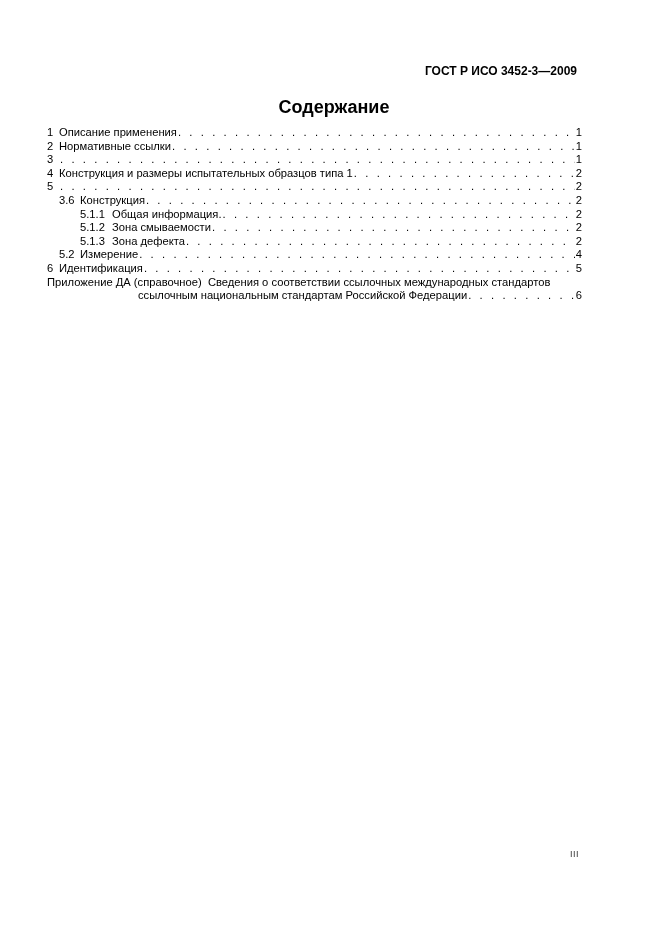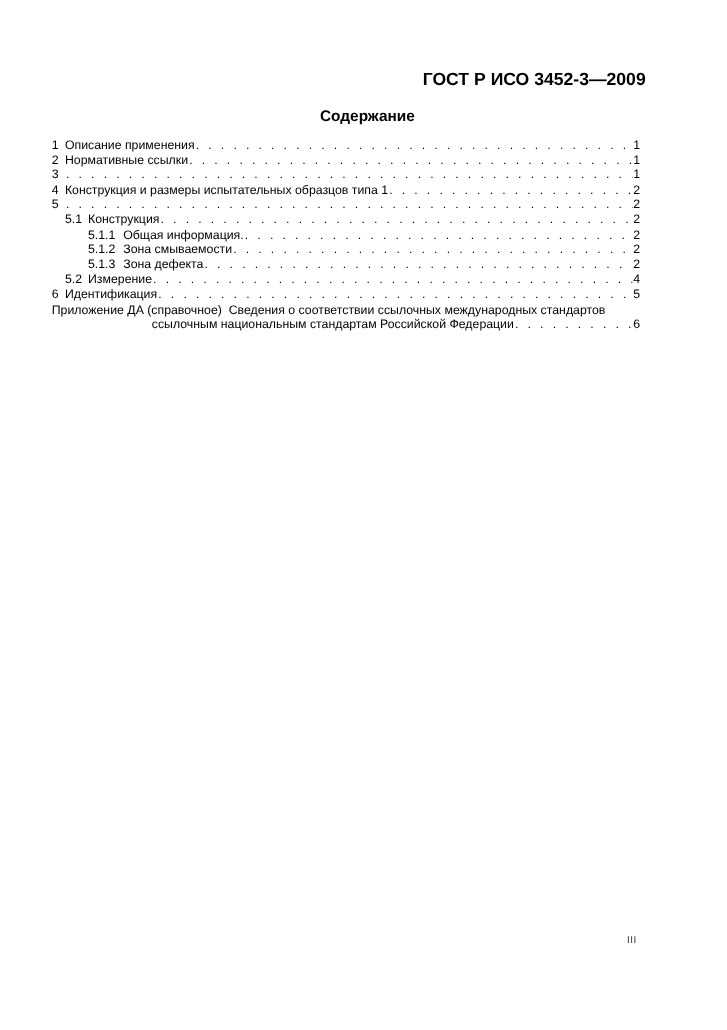--- a/index.html
+++ b/index.html
@@ -5,7 +5,7 @@
     html, body { margin: 0; padding: 0; background: #ffffff; }
     body { width: 661px; height: 936px; position: relative; overflow: hidden;
       font-family: "Liberation Sans", sans-serif; color: #000; }
-    .header { position: absolute; top: 64px; right: 74px; font-weight: bold; font-size: 16px; }
+    .header { position: absolute; top: 64px; right: 84px; font-weight: bold; font-size: 12px; }
     .title { position: absolute; top: 97px; left: 0; width: 661px; text-align: center;
       font-weight: bold; font-size: 14px; padding-left: 7px; box-sizing: border-box; }
     .toc { position: absolute; top: 126px; left: 47px; width: 535px; font-size: 11.2px; }

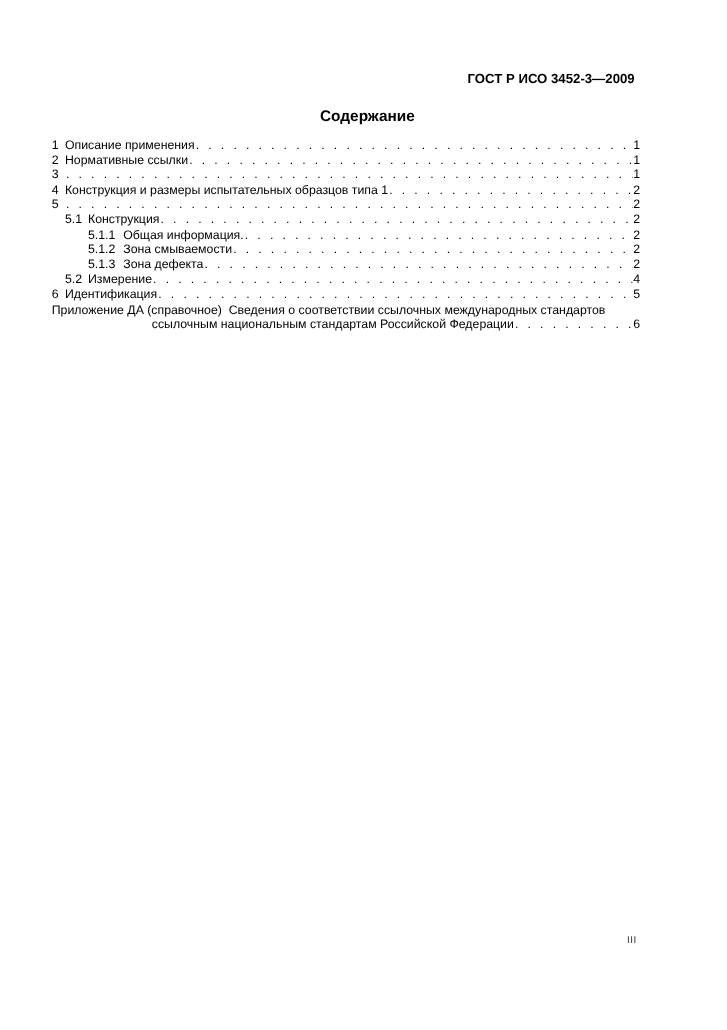--- a/index.html
+++ b/index.html
@@ -7,7 +7,7 @@
       font-family: "Liberation Sans", sans-serif; color: #000; }
     .header { position: absolute; top: 64px; right: 84px; font-weight: bold; font-size: 12px; }
     .title { position: absolute; top: 97px; left: 0; width: 661px; text-align: center;
-      font-weight: bold; font-size: 14px; padding-left: 7px; box-sizing: border-box; }
+      font-weight: bold; font-size: 18px; padding-left: 7px; box-sizing: border-box; }
     .toc { position: absolute; top: 126px; left: 47px; width: 535px; font-size: 11.2px; }
     .row { display: flex; height: 13.6px; line-height: 13.6px; white-space: nowrap; align-items: baseline; }
     .row .num { display: inline-block; }

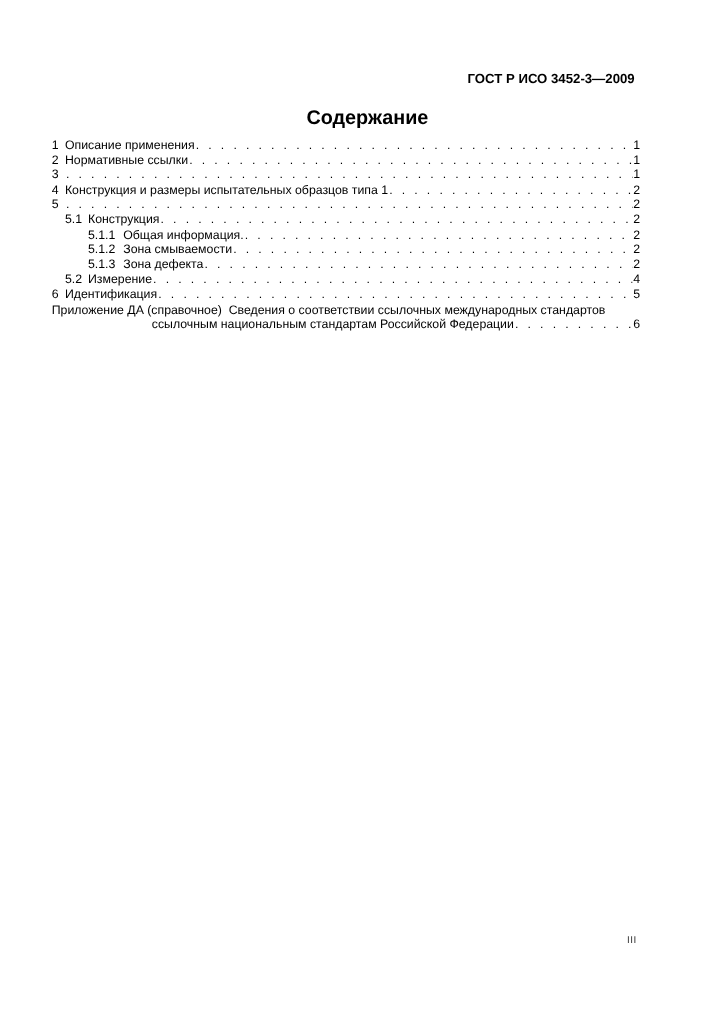--- a/index.html
+++ b/index.html
@@ -61,7 +61,7 @@
     <span class="page">2</span>
   </div>
   <div class="row l2">
-    <span class="num">5.1</span>
+    <span class="num">3.6</span>
     <span class="label">Конструкция</span>
     <span class="dots"></span>
     <span class="page">2</span>

